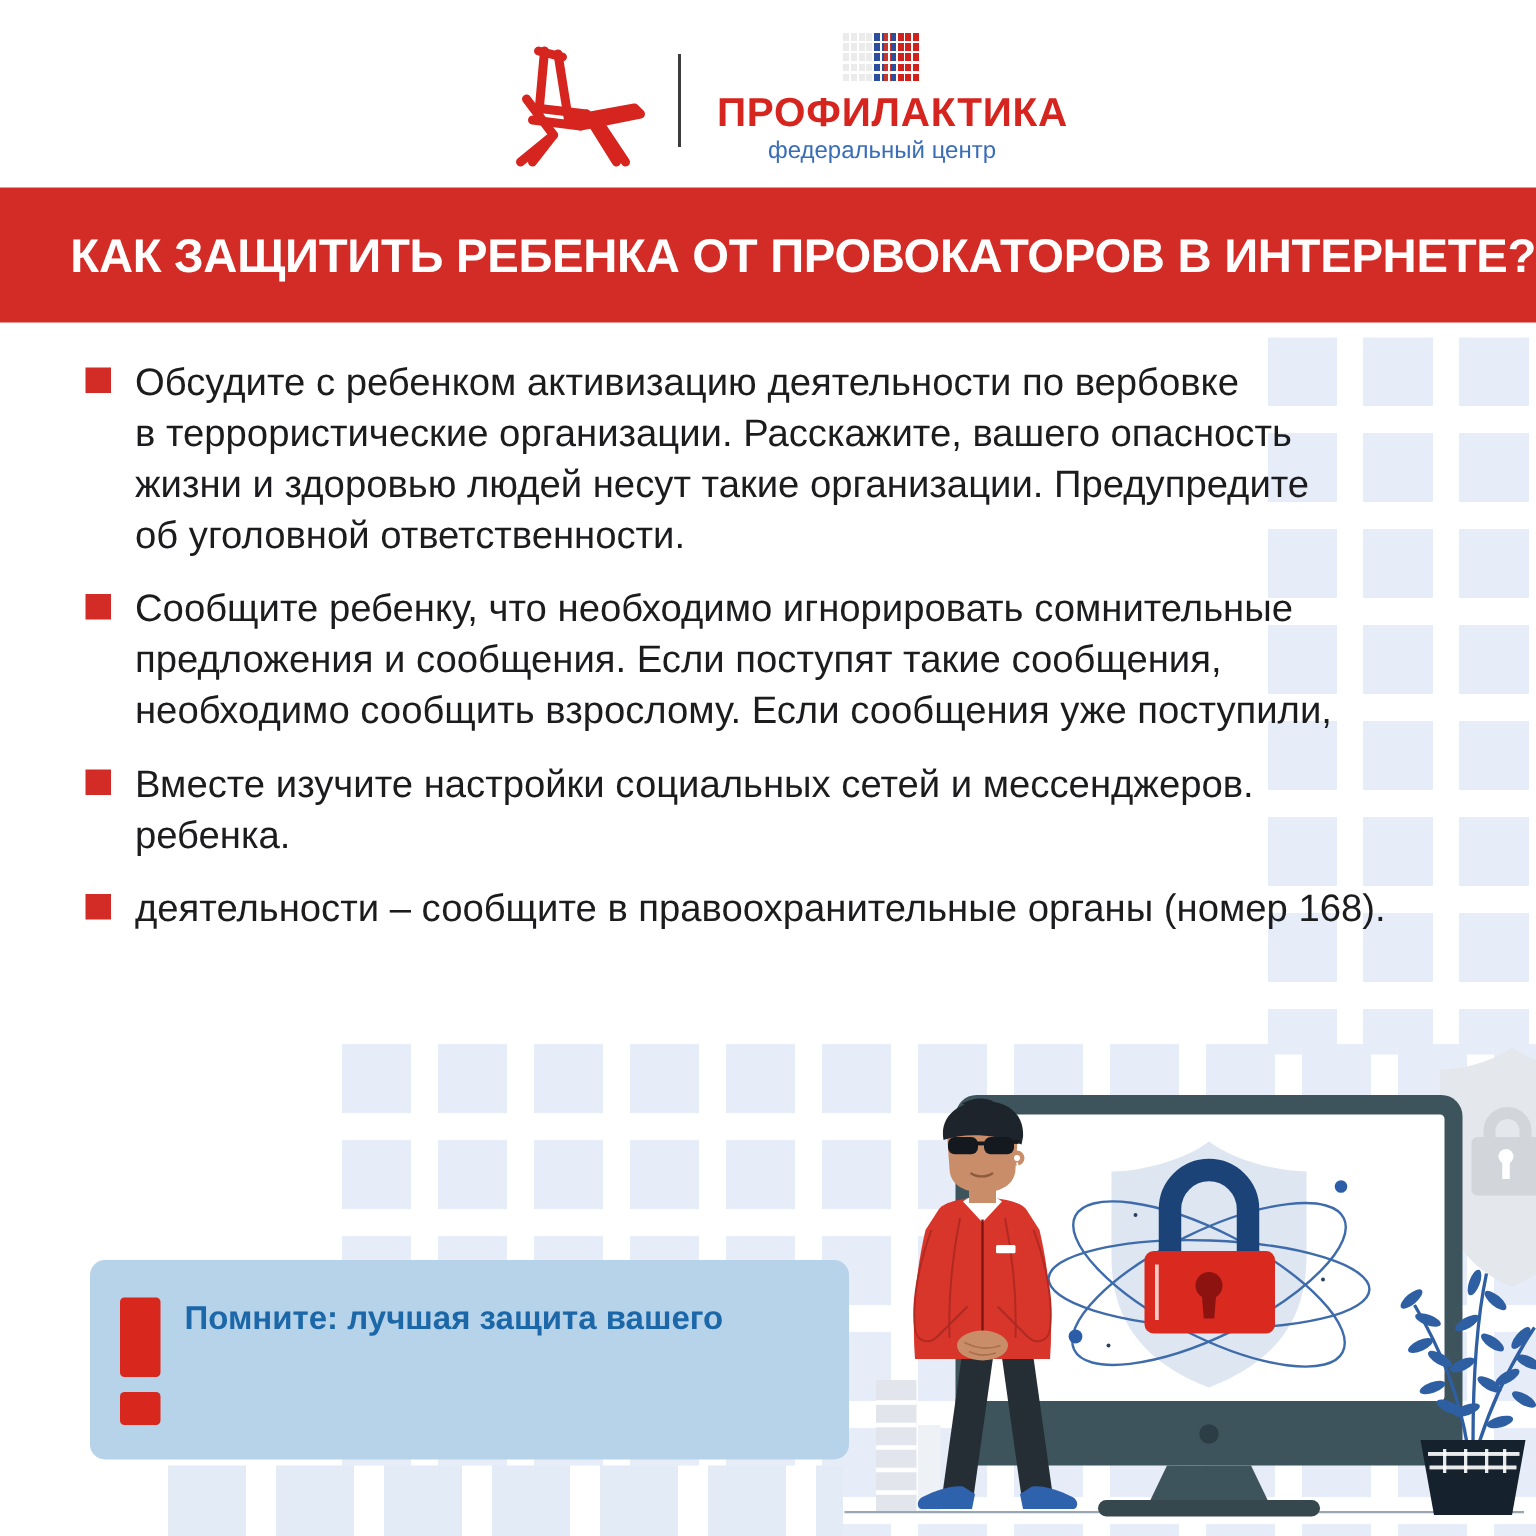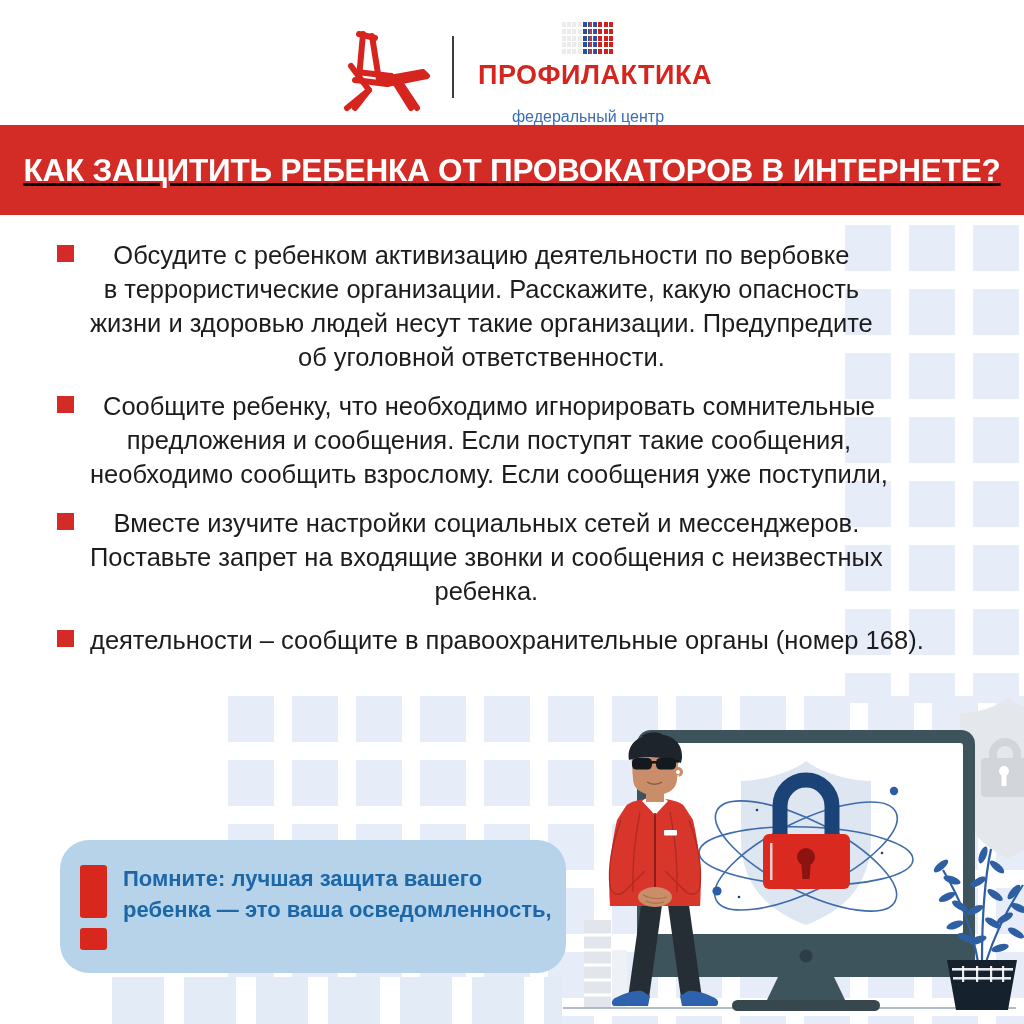--- a/index.html
+++ b/index.html
@@ -28,7 +28,7 @@
       repeating-linear-gradient(90deg, rgba(255,255,255,0) 0 4px, #ffffff 4px 5.2px),
       linear-gradient(90deg,#ebebeb 0 38%,#2b4f9e 38% 52%,#c7372f 52% 62%,#2b4f9e 62% 70%,#d0211c 70% 100%);}
   .brand-title{font-size:27px;font-weight:800;color:#d6251f;letter-spacing:.5px;line-height:27px;}
-  .brand-sub{font-size:16px;font-weight:500;color:#3a6db8;margin-top:19px;}
+  .brand-sub{font-size:16px;font-weight:500;color:#3a6db8;margin-top:3px;}
 
   
   .banner{position:absolute;left:0;top:125px;width:1024px;height:90px;background:#d32b26;

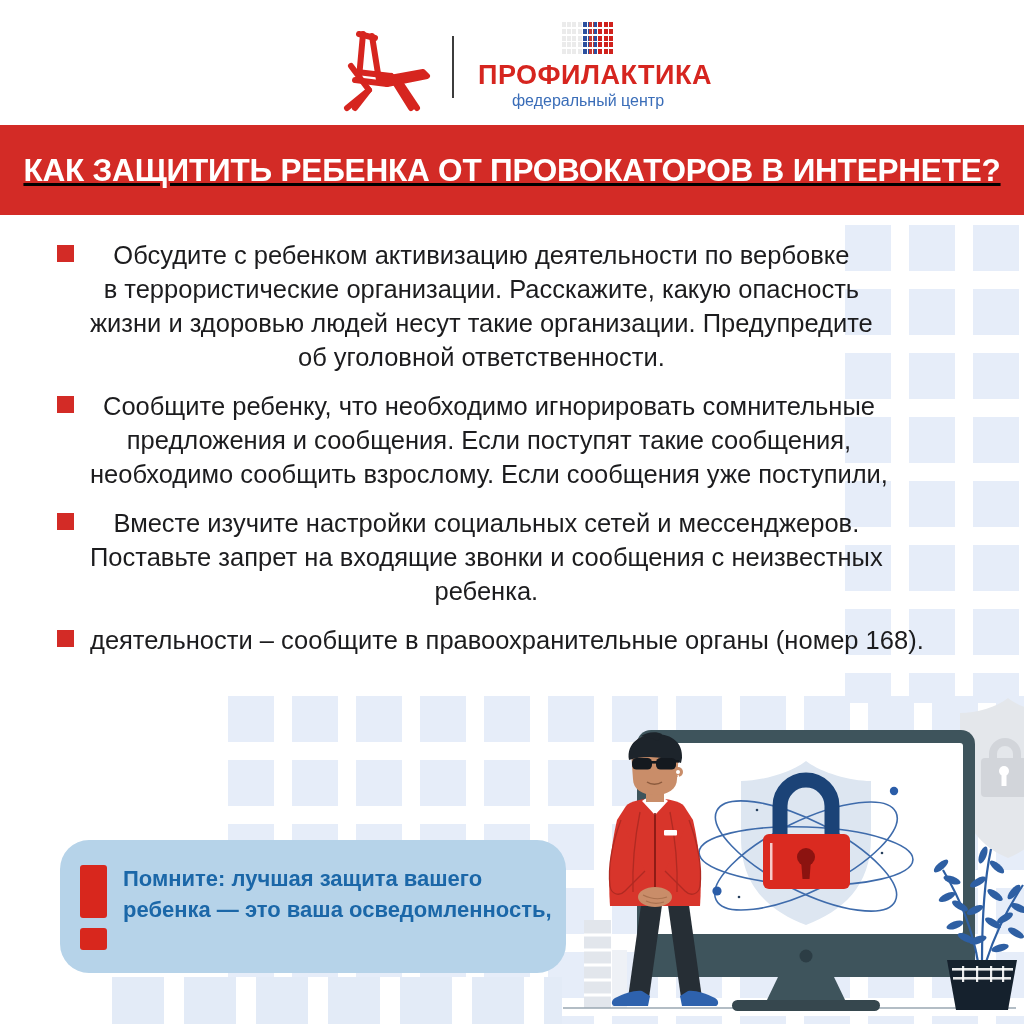--- a/index.html
+++ b/index.html
@@ -32,7 +32,7 @@
 
   
   .banner{position:absolute;left:0;top:125px;width:1024px;height:90px;background:#d32b26;
-    display:flex;align-items:center;justify-content:center;text-decoration:underline;}
+    display:flex;align-items:center;justify-content:flex-end;}
   .banner h1{margin:0;font-size:31.5px;font-weight:800;color:#ffffff;letter-spacing:-.2px;white-space:nowrap;}
 
   

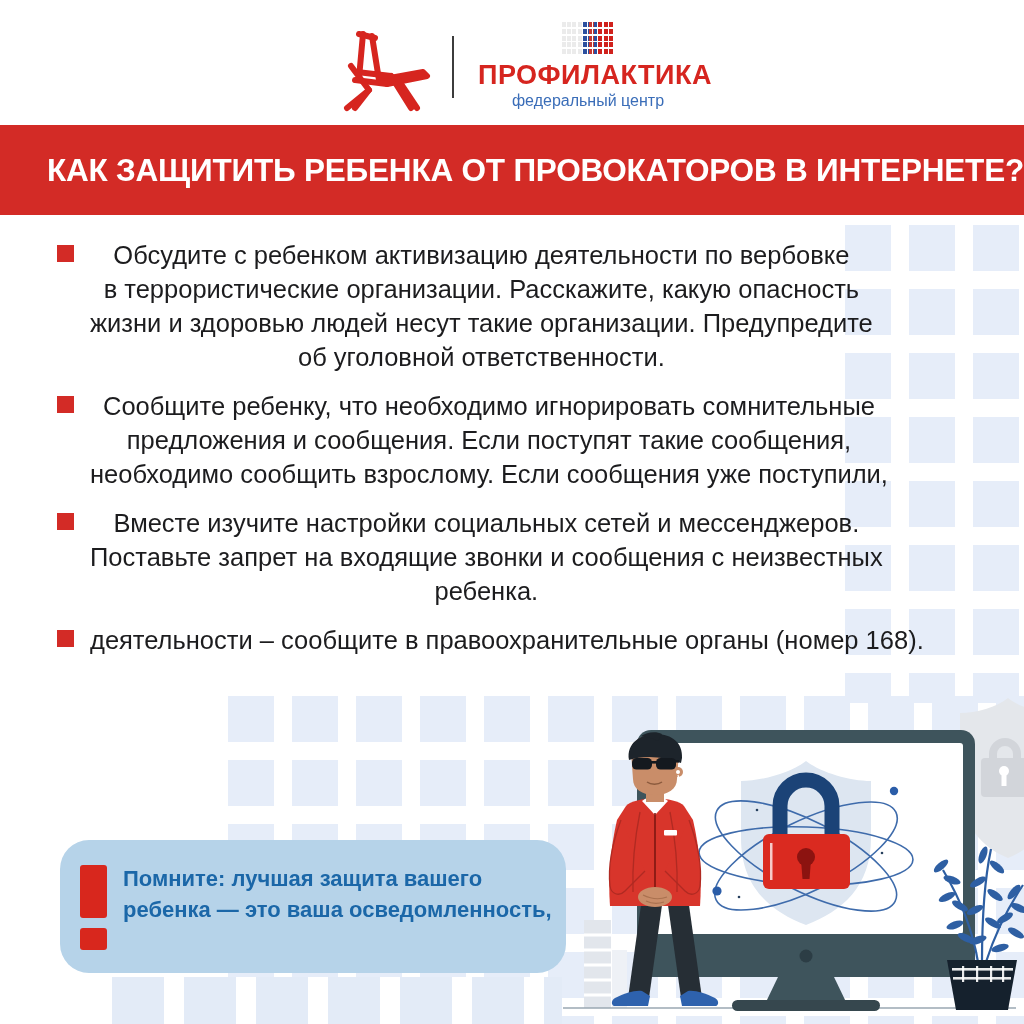--- a/index.html
+++ b/index.html
@@ -37,7 +37,7 @@
 
   
   .bullets{position:absolute;left:57px;top:238px;width:930px;}
-  .bullet{display:flex;margin-bottom:15px;text-align:center;}
+  .bullet{display:flex;margin-bottom:15px;}
   .bullet .sq{flex:0 0 auto;width:17px;height:17px;background:#d32b26;margin:7px 16px 0 0;}
   .bullet .lines{font-size:25.5px;line-height:34px;color:#1c1c1e;}
   .bullet .lines div{white-space:nowrap;}

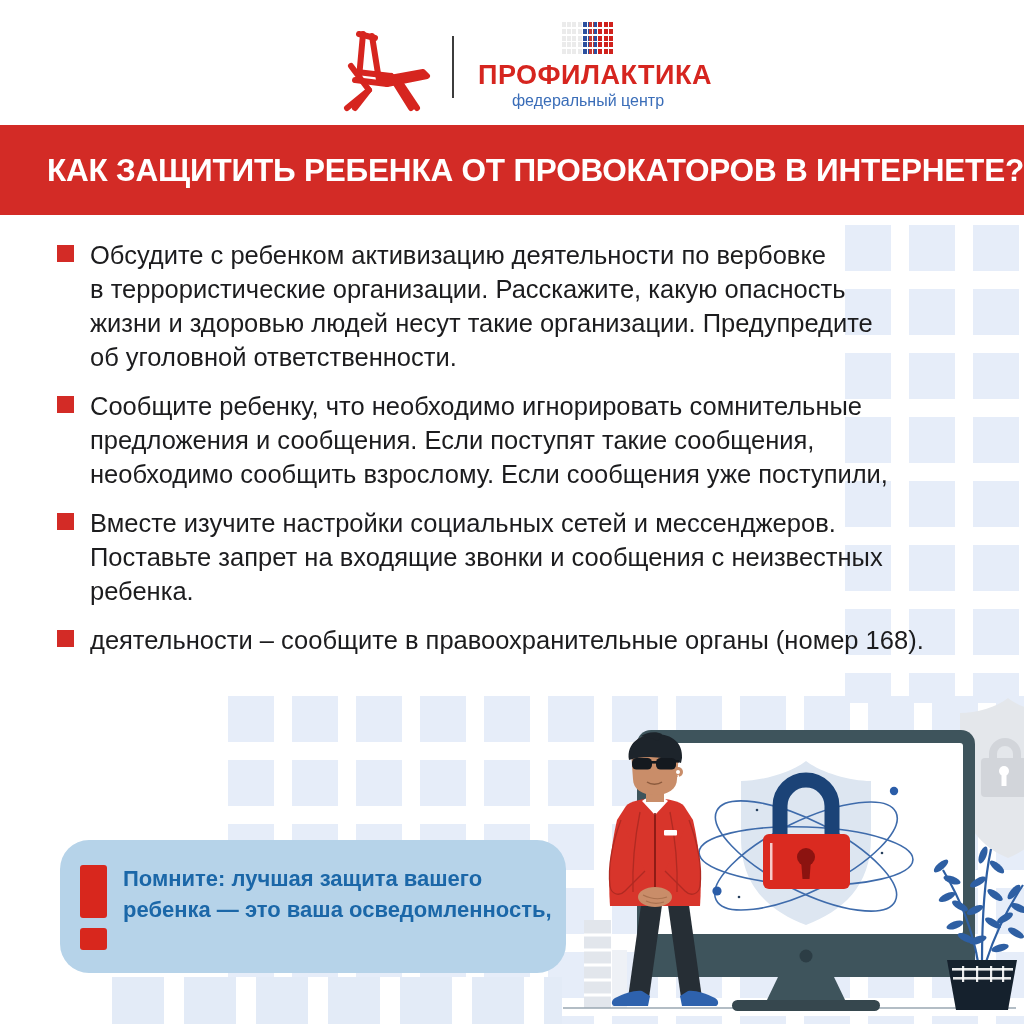--- a/index.html
+++ b/index.html
@@ -91,7 +91,7 @@
       <span class="sq"></span>
       <div class="lines">
         <div>Обсудите с ребенком активизацию деятельности по вербовке</div>
-        <div>в террористические организации. Расскажите, какую опасность</div>
+        <div>в террористические организации. Расскажите, вашего опасность</div>
         <div>жизни и здоровью людей несут такие организации. Предупредите</div>
         <div>об уголовной ответственности.</div>
       </div>

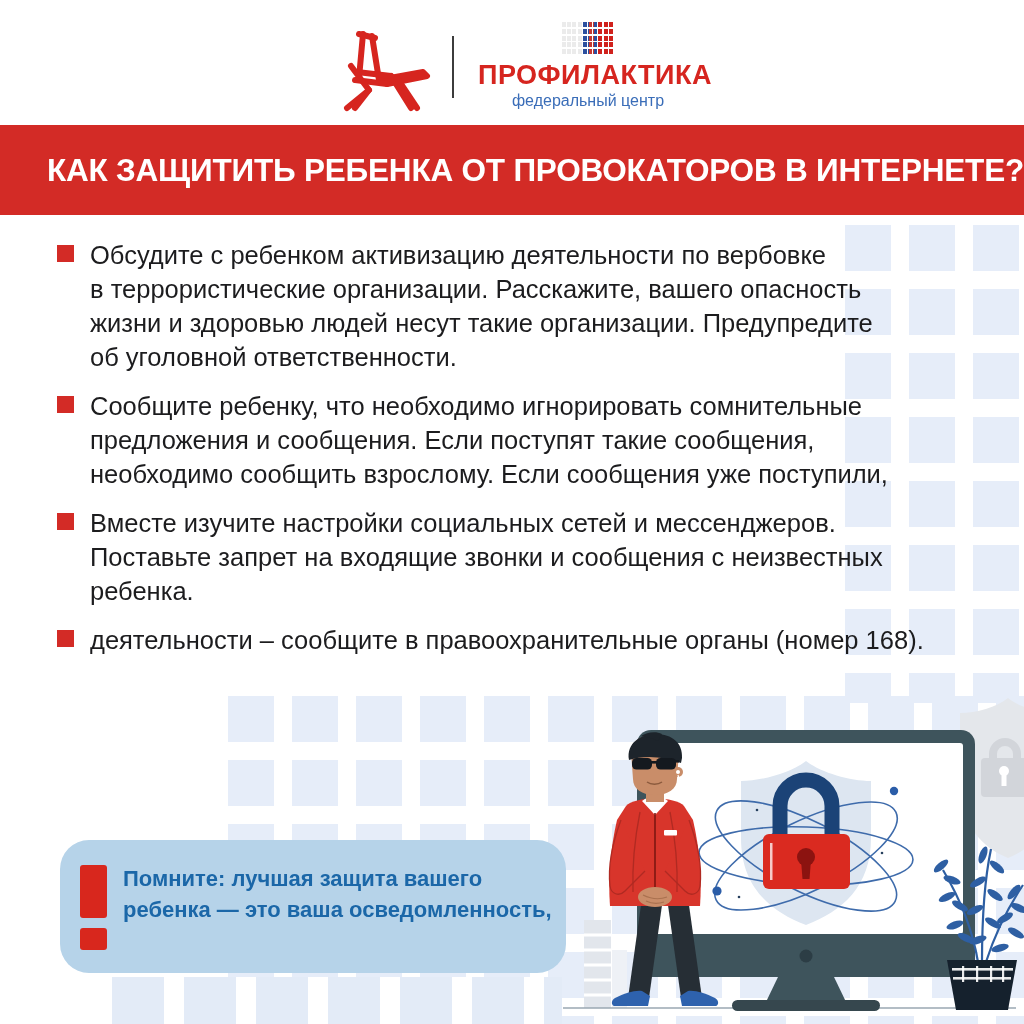--- a/index.html
+++ b/index.html
@@ -108,7 +108,6 @@
       <span class="sq"></span>
       <div class="lines">
         <div>Вместе изучите настройки социальных сетей и мессенджеров.</div>
-        <div>Поставьте запрет на входящие звонки и сообщения с неизвестных</div>
         <div>ребенка.</div>
       </div>
     </div>

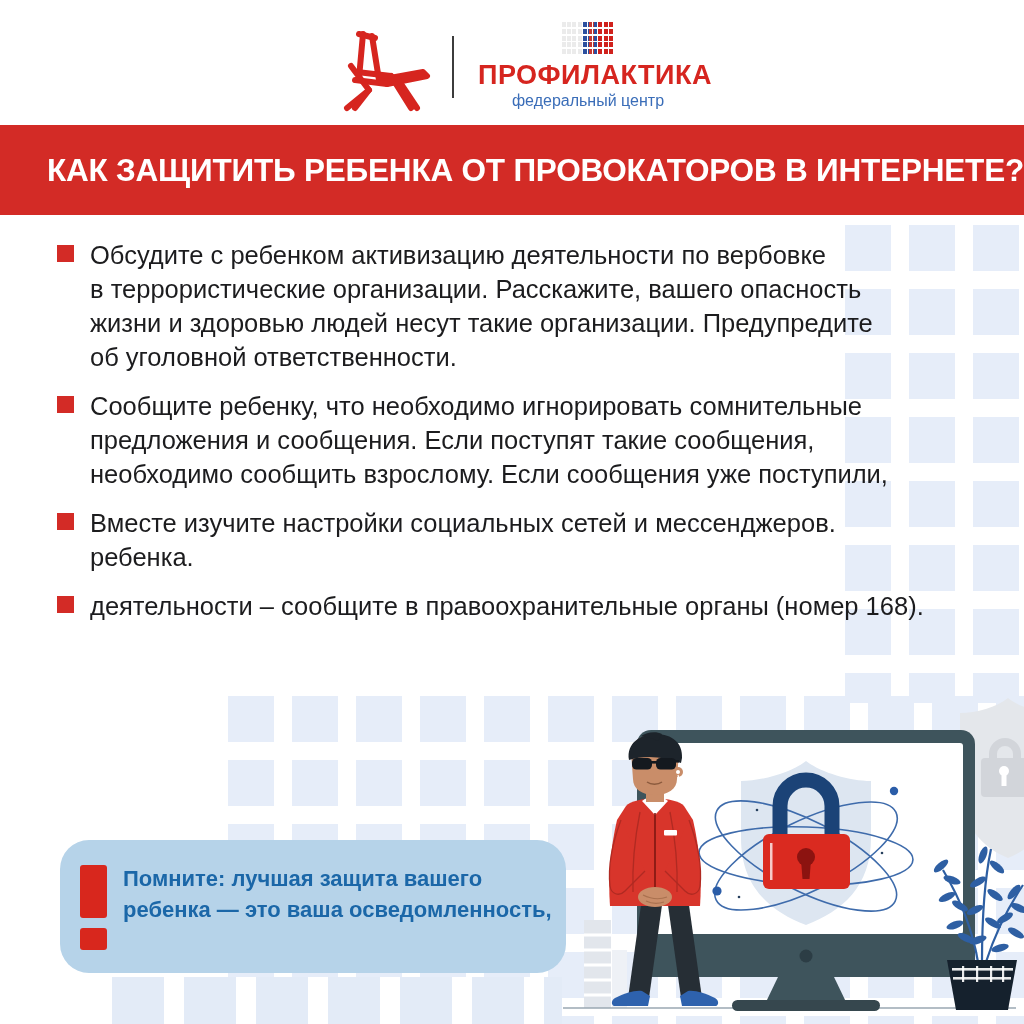--- a/index.html
+++ b/index.html
@@ -43,7 +43,7 @@
   .bullet .lines div{white-space:nowrap;}
 
   
-  .reminder{position:absolute;left:60px;top:840px;width:506px;height:133px;background:#b6d3e9;border-radius:29px;}
+  .reminder{position:absolute;left:60px;top:840px;width:506px;height:133px;background:#b6d3e9;border-radius:10px;}
   .excl-bar{position:absolute;left:20px;top:25px;width:27px;height:53px;background:#d8271d;border-radius:3px;}
   .excl-dot{position:absolute;left:20px;top:88px;width:27px;height:22px;background:#d8271d;border-radius:3px;}
   .reminder-text{position:absolute;left:63px;top:23px;font-size:22px;font-weight:800;color:#1b67a8;line-height:31px;}

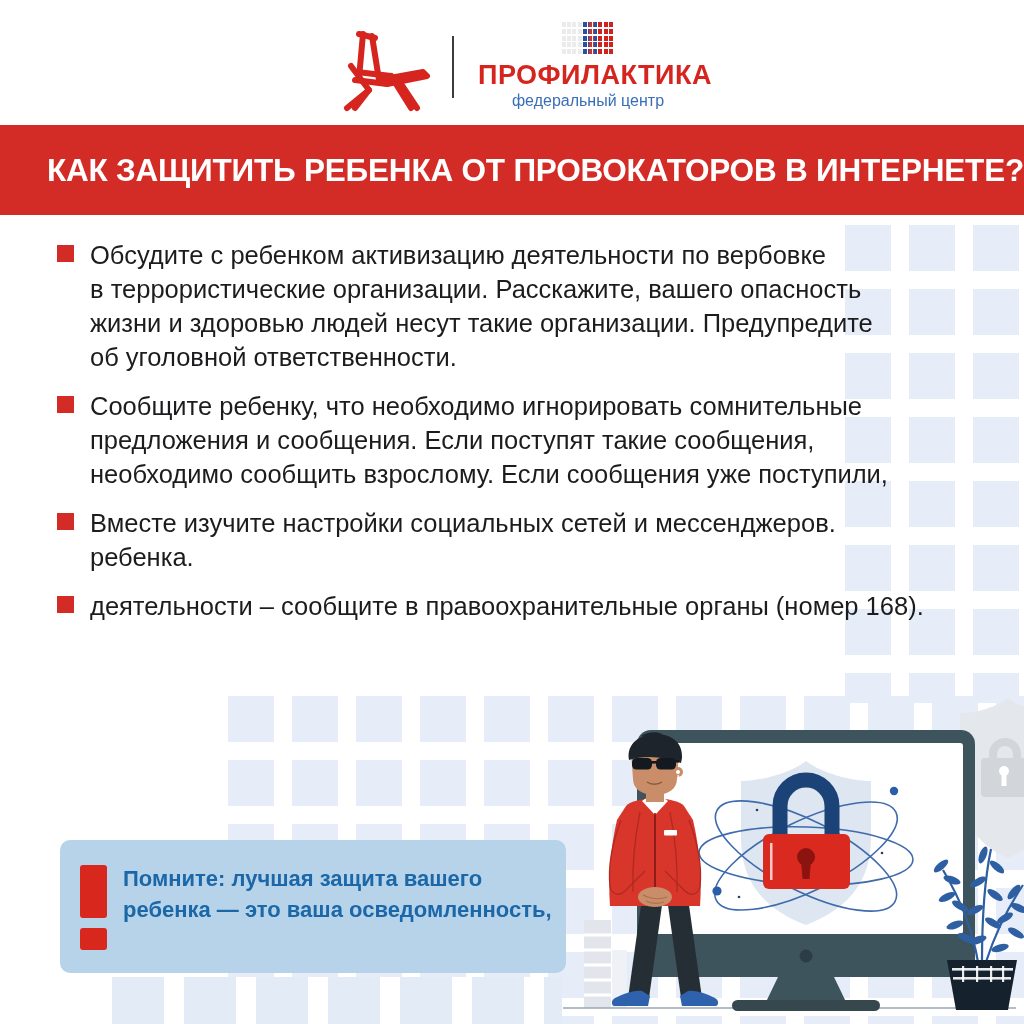--- a/index.html
+++ b/index.html
@@ -236,7 +236,6 @@
     <div class="excl-dot"></div>
     <div class="reminder-text">
       <div>Помните: лучшая защита вашего</div>
-      <div>ребенка — это ваша осведомленность,</div>
     </div>
   </div>
 

